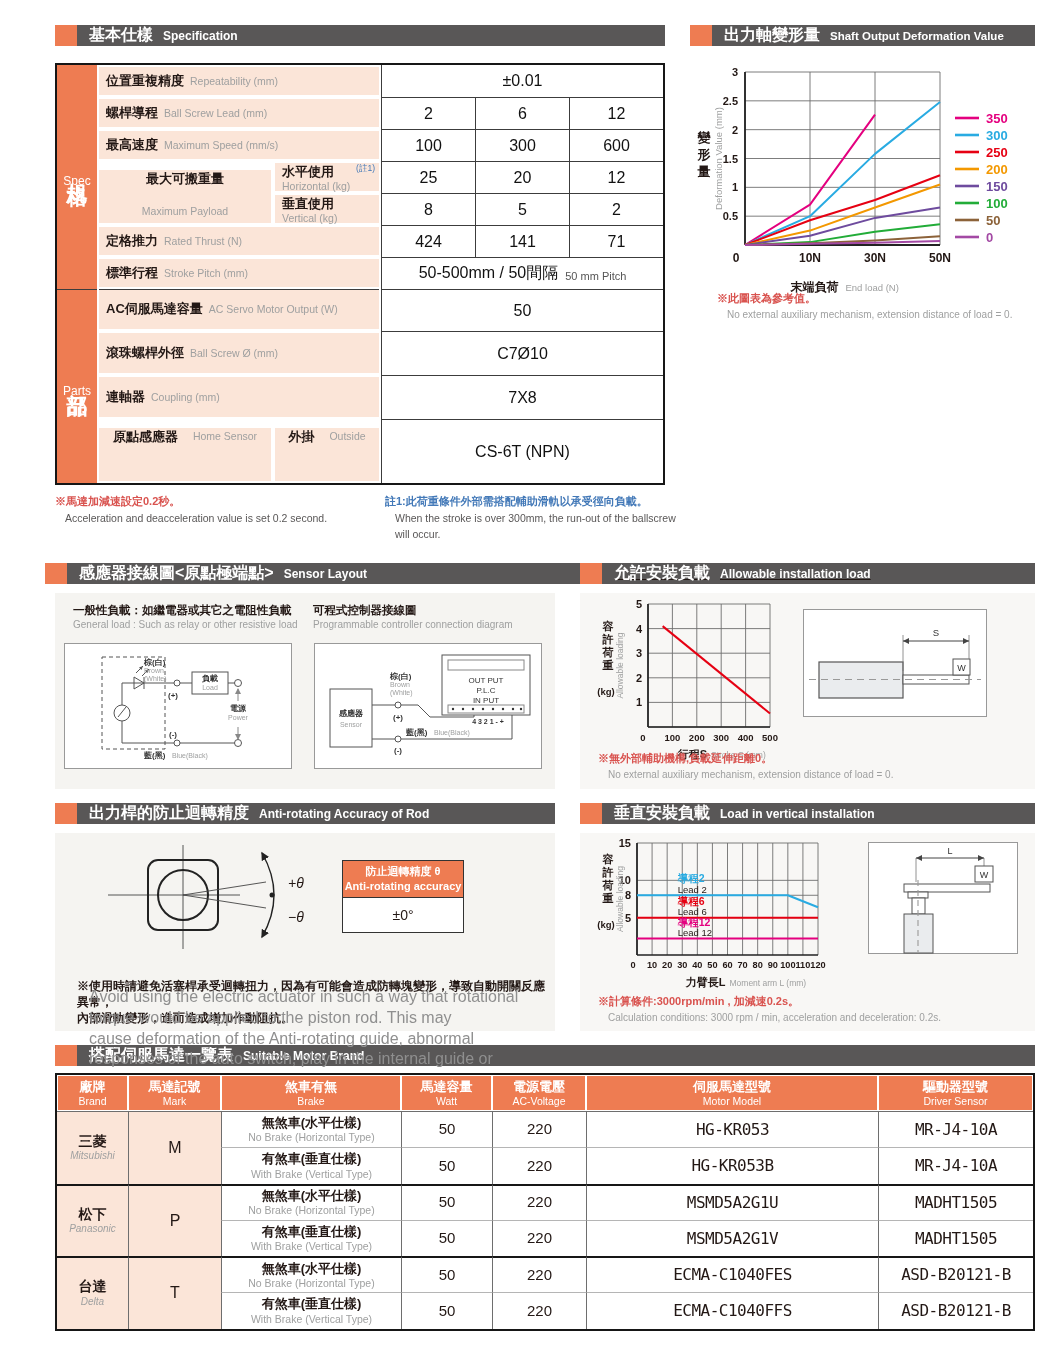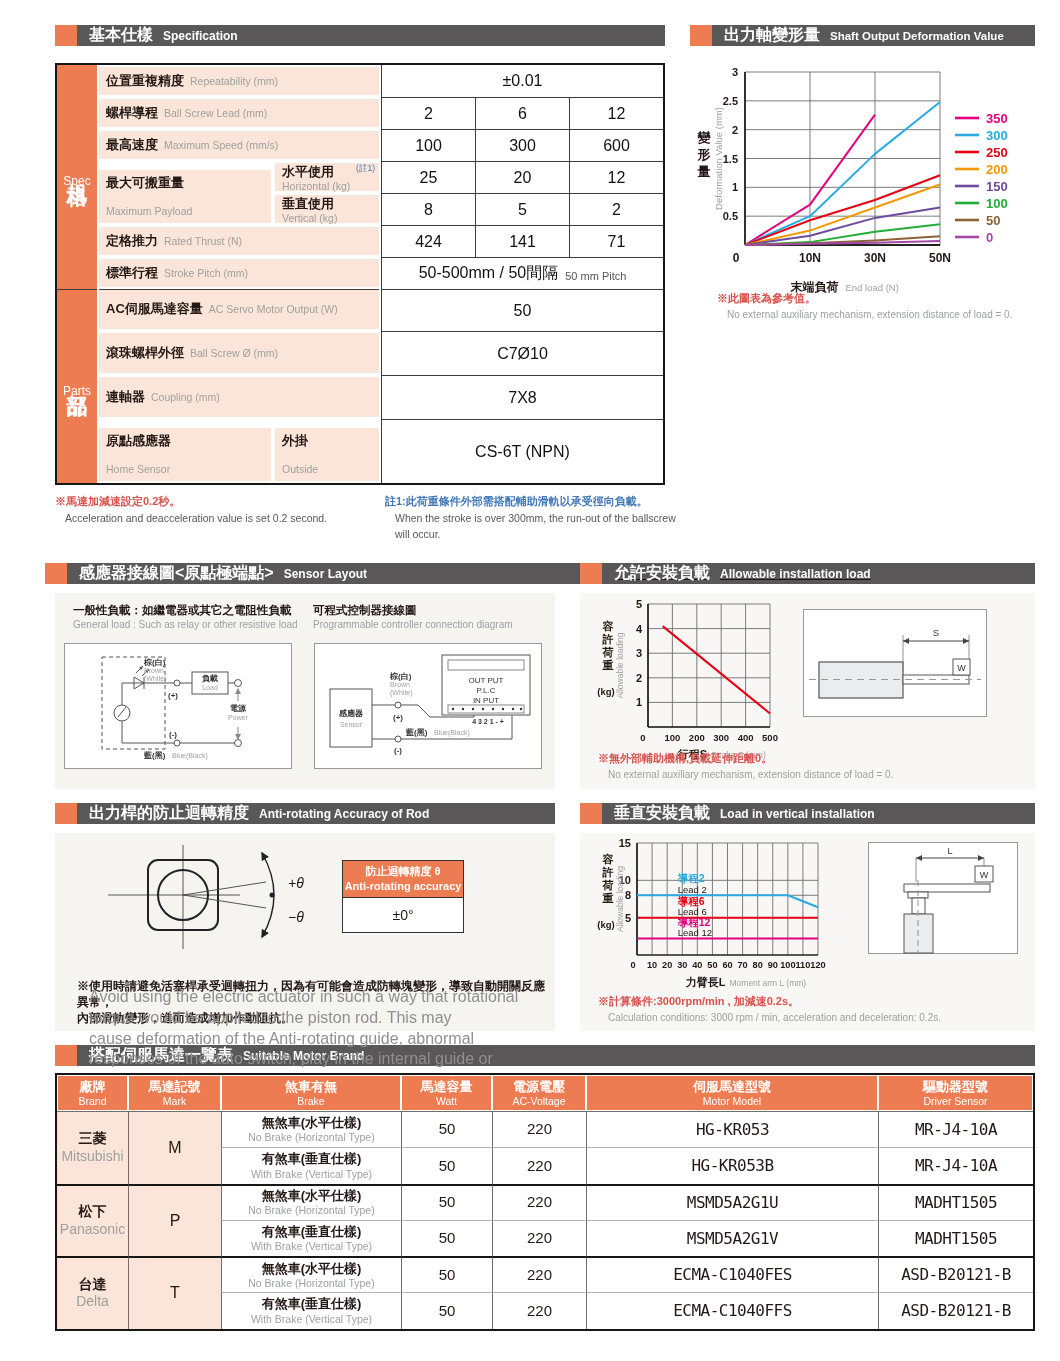--- a/index.html
+++ b/index.html
@@ -29,7 +29,7 @@
   .lbl{background:var(--peach);margin:2px;display:flex;align-items:center;flex-wrap:wrap;gap:0 6px;padding:2px 7px;line-height:1.15;}
   .lbl b{font-size:13px;color:var(--ink);font-weight:bold;}
   .lbl i{font-style:normal;font-size:10.5px;color:var(--gray);}
-  .lbl.stack{flex-direction:column;align-items:flex-start;justify-content:center;gap:15px;margin-top:9px;}
+  .lbl.stack{flex-direction:row;align-items:flex-start;justify-content:center;gap:15px;margin-top:9px;}
   .lbl.rel{position:relative;}
   .lbl .note1{position:absolute;top:1px;right:4px;font-size:8.5px;color:var(--blue);}
   .lbl.dk{margin-top:0;border-top:1px solid var(--dline);}

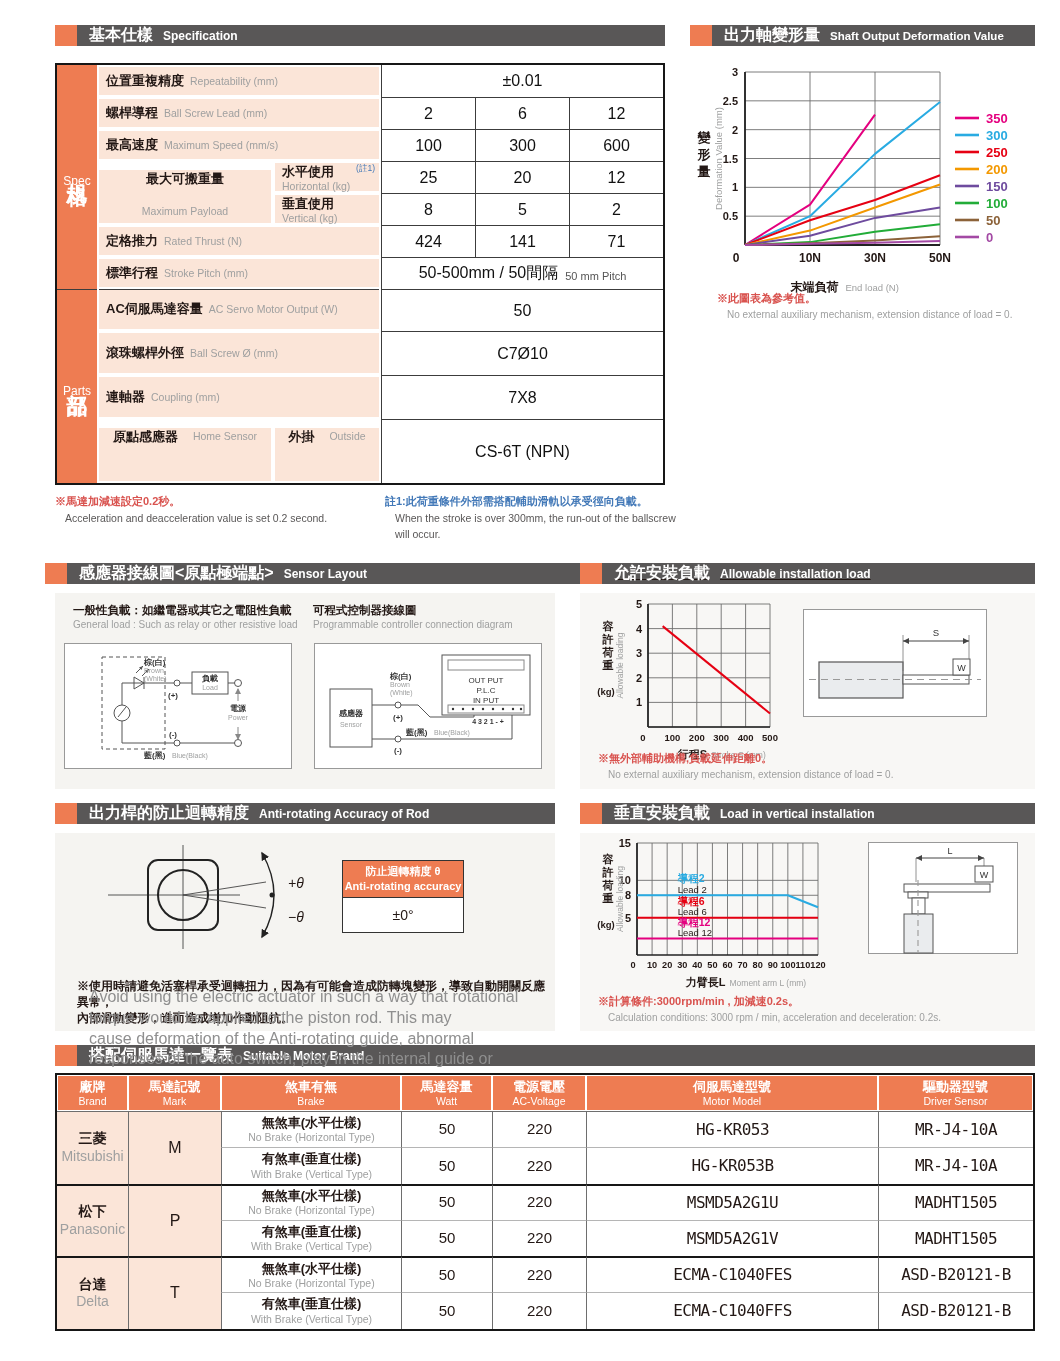--- a/index.html
+++ b/index.html
@@ -70,7 +70,7 @@
   .mbrand,.mmark,.mc{display:flex;flex-direction:column;align-items:center;justify-content:center;line-height:1.25;}
   .mbrand,.mmark{background:var(--peach);}
   .mbrand .bz{font-size:14px;font-weight:bold;color:var(--ink);}
-  .mbrand .be{font-size:14px;color:var(--gray);}
+  .mbrand .be{font-size:10px;color:var(--gray);font-style:italic;}
   .mmark{font-size:16px;color:var(--ink);}
   .mc.brake .bz{font-size:13px;font-weight:bold;color:var(--ink);}
   .mc.brake .be{font-size:10.5px;color:var(--gray);}

